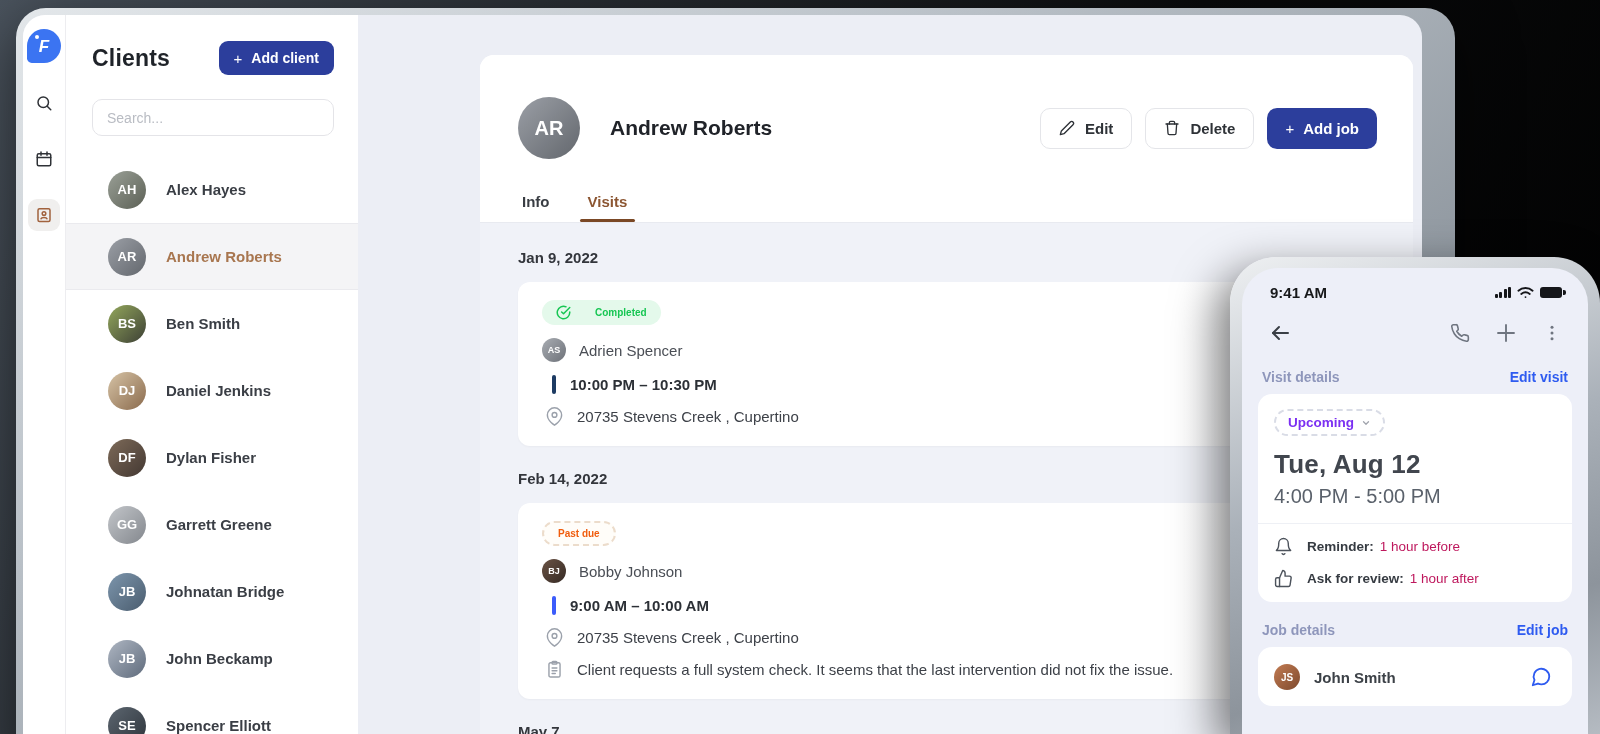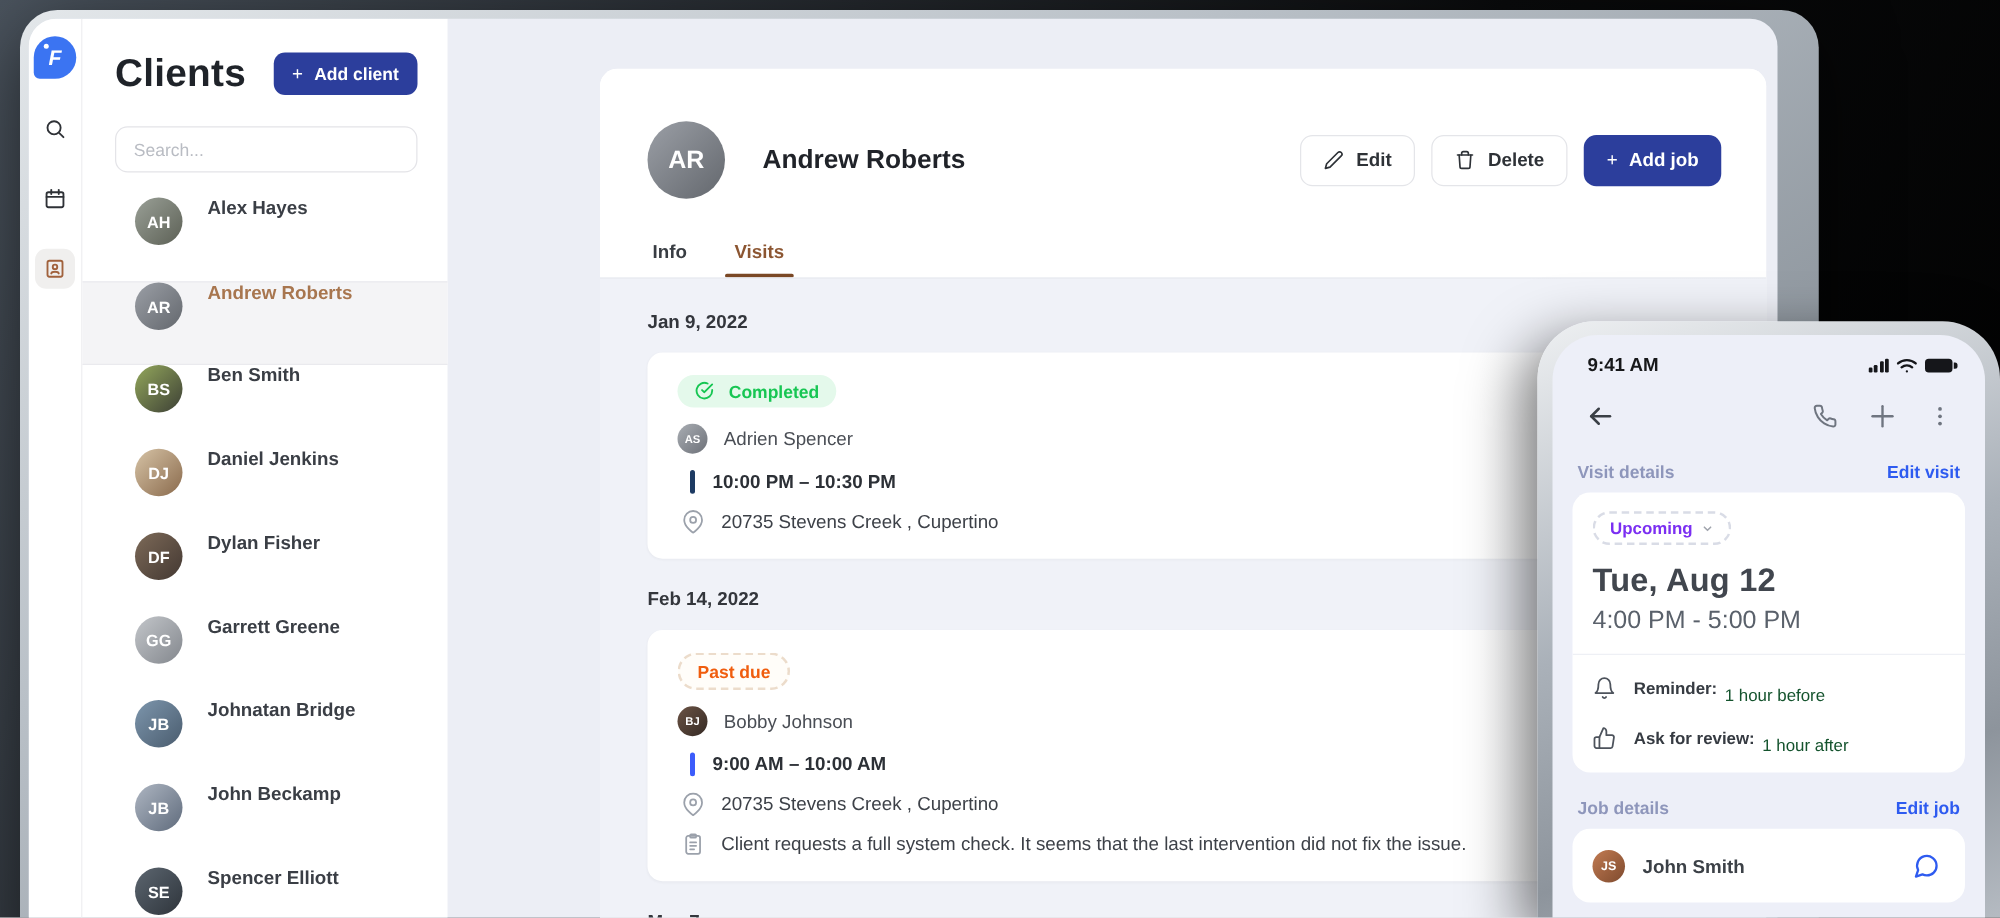--- a/index.html
+++ b/index.html
@@ -36,7 +36,7 @@
   
   .clients{ width:292px; flex:0 0 292px; background:#fff; }
   .clients-head{ display:flex; align-items:center; justify-content:space-between; padding:26px 24px 0 26px;}
-  .clients-title{ font-size:31px; font-weight:700; color:#1f2329; letter-spacing:.2px;}
+  .clients-title{ font-size:23px; font-weight:700; color:#1f2329; letter-spacing:.2px;}
   .btn-navy{ background:#2c3e9c; color:#fff; border:none; border-radius:9px;
     display:inline-flex; align-items:center; gap:9px; font-weight:700; cursor:pointer;
     font-family:inherit;}

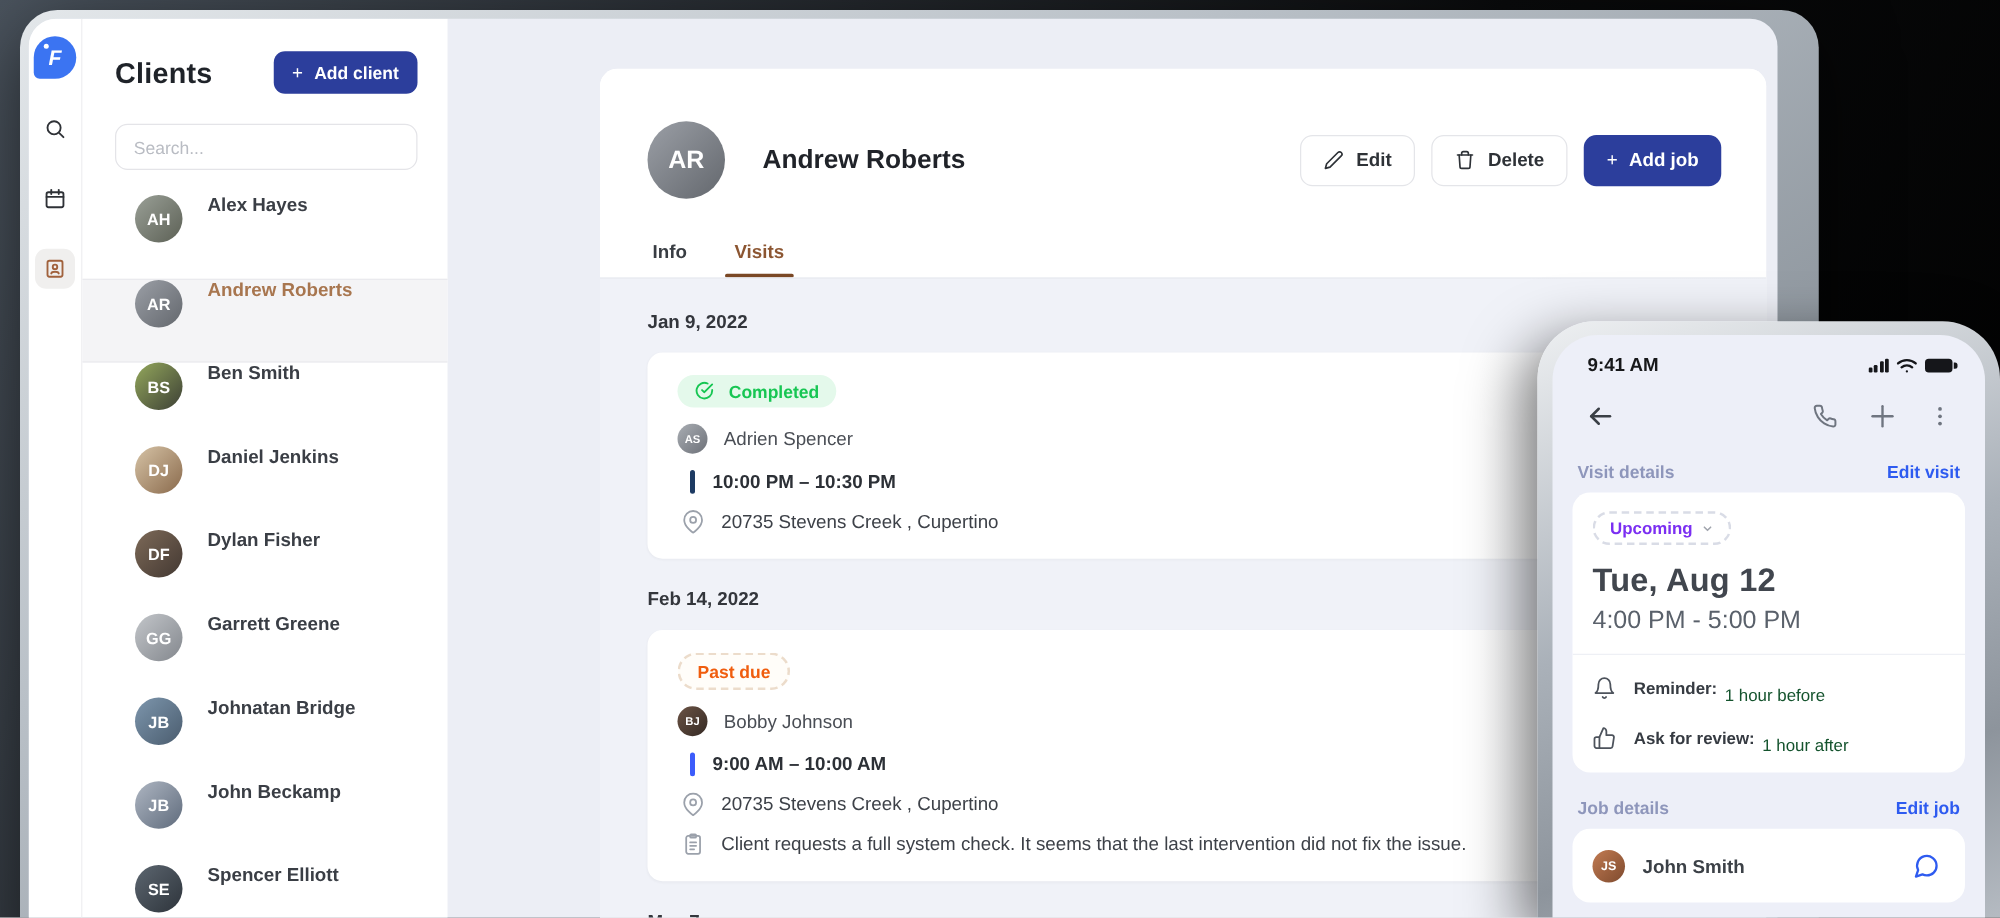--- a/index.html
+++ b/index.html
@@ -47,7 +47,7 @@
     padding:0 14px; font-size:14px; color:#3a3e44; outline:none; font-family:inherit; background:#fff;}
   .search-input::placeholder{ color:#b9bcc3; }
   .client-list{ margin-top:20px; }
-  .client-row{ height:67px; display:flex; align-items:flex-start; padding-left:42px; cursor:pointer; }
+  .client-row{ height:67px; display:flex; align-items:center; padding-left:42px; cursor:pointer; }
   .client-row.selected{ background:#f4f4f6; border-top:1px solid #eaeaee; border-bottom:1px solid #eaeaee;}
   .client-name{ margin-left:20px; font-size:15px; font-weight:600; color:#3a3e45;}
   .client-row.selected .client-name{ color:#a8764f; }

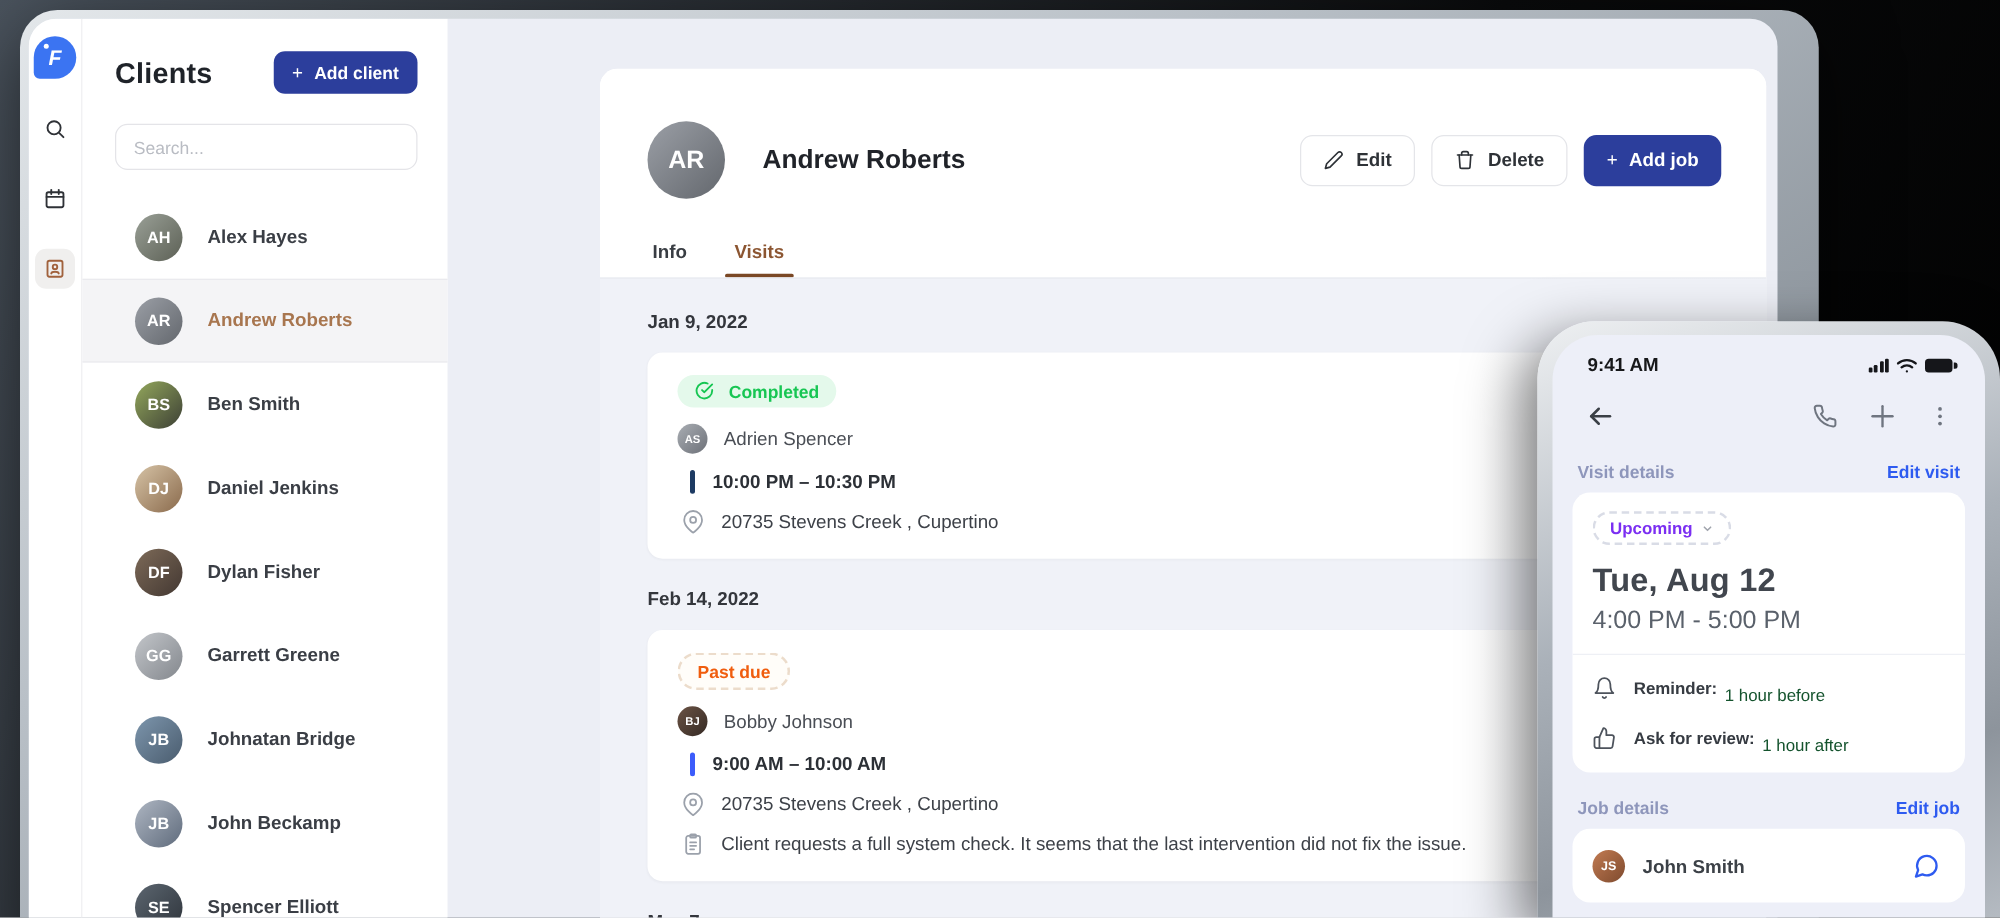--- a/index.html
+++ b/index.html
@@ -91,7 +91,7 @@
   .group-date{ font-size:15px; font-weight:700; color:#33363c; margin:14px 0 16px;}
   .visit-card{ width:728px; background:#fff; border-radius:12px; padding:18px 24px 20px;
     box-shadow:0 1px 2px rgba(40,45,60,.04); margin-bottom:24px;}
-  .badge{ display:inline-flex; gap:12px; font-size:14px; font-weight:700;
+  .badge{ display:inline-flex; align-items:center; gap:24px; font-size:10px; font-weight:700;
     padding:5px 14px; border-radius:999px; cursor:default;}
   .badge svg{ width:15px; height:15px;}
   .badge-completed{ background:#e4f9eb; color:#17c653; }

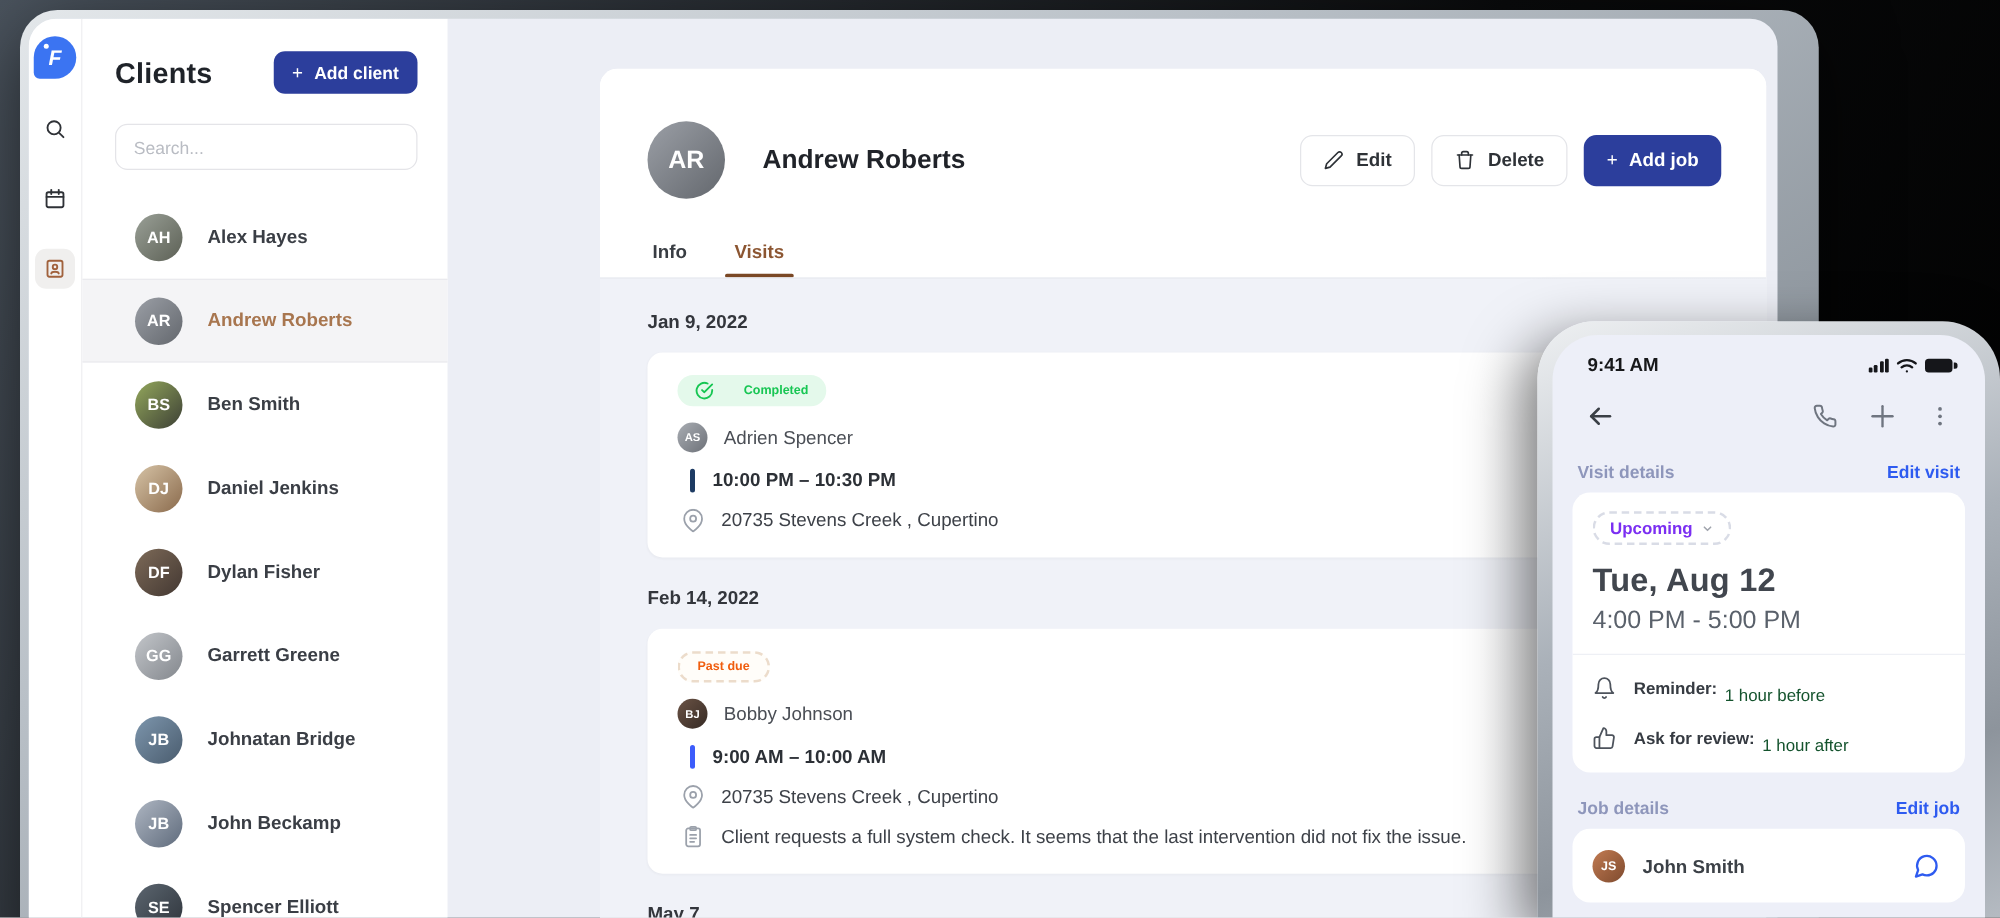--- a/index.html
+++ b/index.html
@@ -143,7 +143,7 @@
   .info-row{ display:flex; align-items:center; margin-top:13px; font-size:13.5px;}
   .info-row .ficon{ width:19px; height:19px; color:#4d535c; }
   .info-label{ font-weight:700; color:#363b42; margin-left:14px;}
-  .info-value{ color:#14532d; margin-left:6px;margin-top:12px;}
+  .info-value{ color:#be185d; margin-left:6px;}
   .chat-btn{ color:#2e5bf0; }
   .ficon{ flex:0 0 auto; }
 </style>

